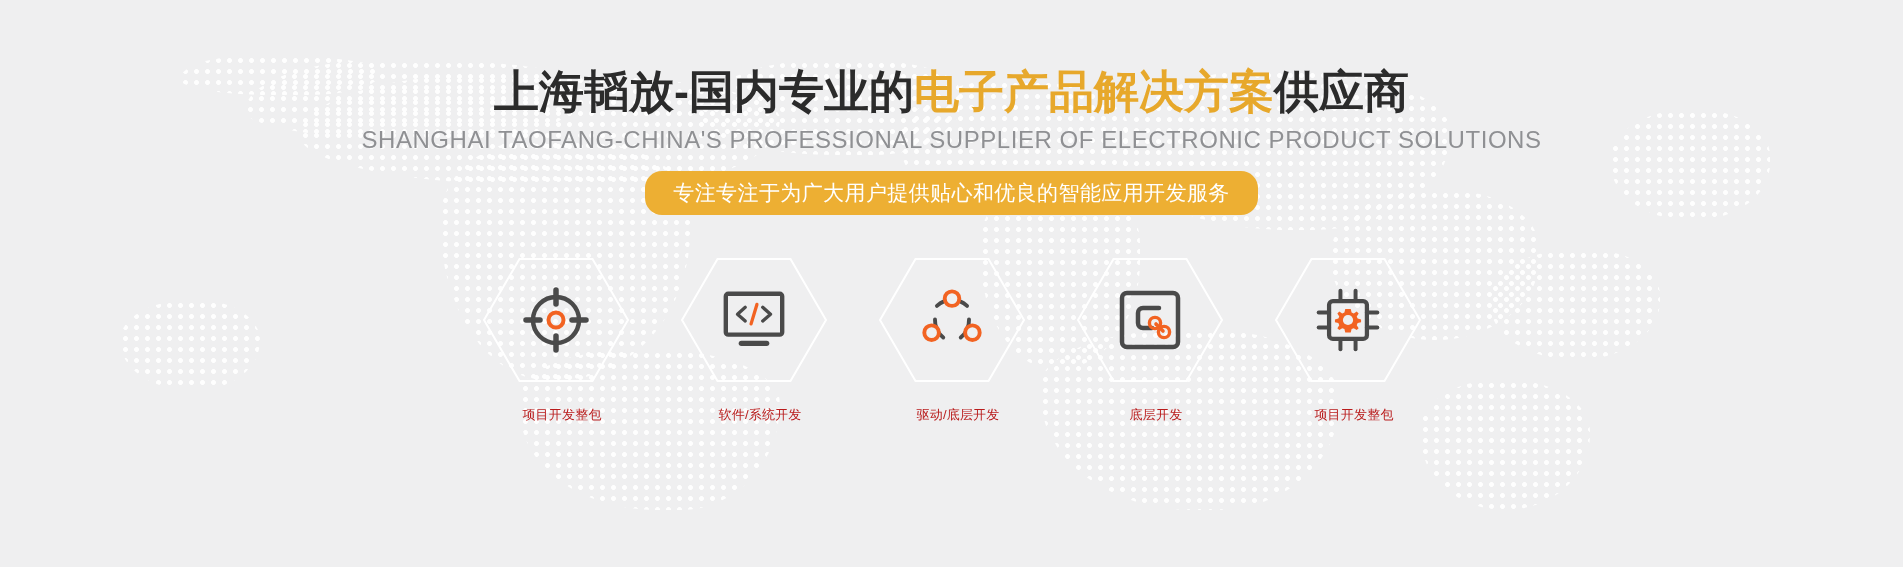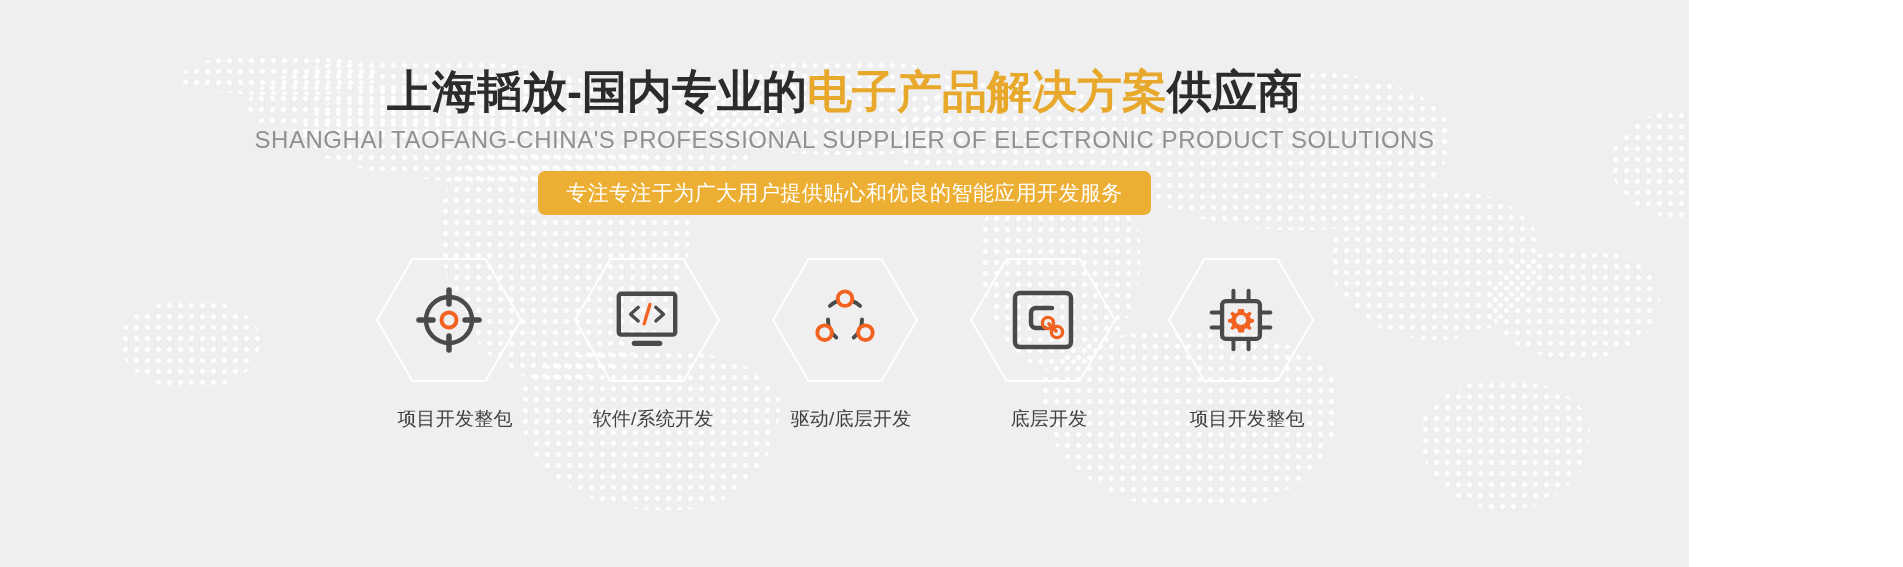--- a/index.html
+++ b/index.html
@@ -11,7 +11,7 @@
 
   .banner {
     position: relative;
-    width: 1689px;
+    width: 1903px;
     height: 567px;
     overflow: hidden;
     background: #efeff0;

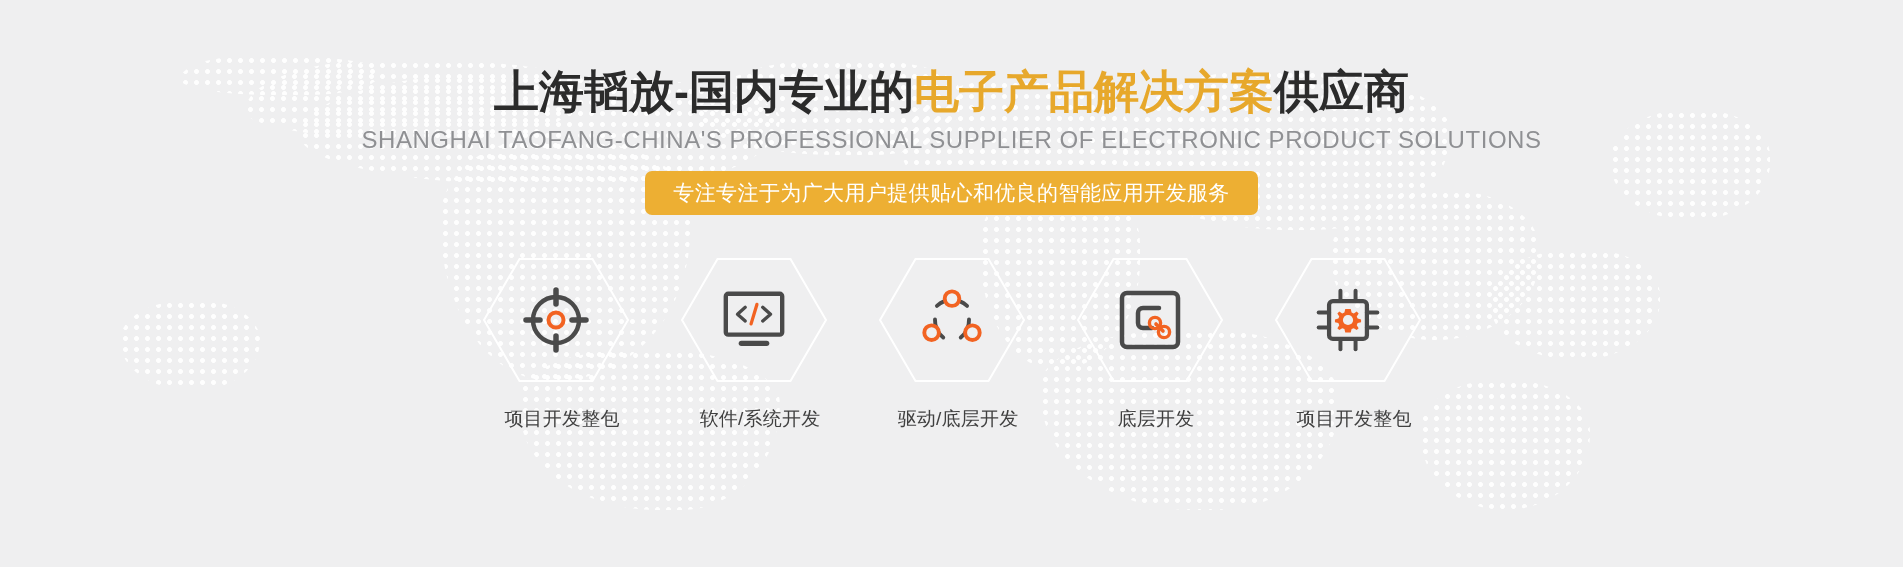--- a/index.html
+++ b/index.html
@@ -86,7 +86,7 @@
     font-size: 21px;
     line-height: 1;
     padding: 11px 28px 12px;
-    border-radius: 7px;
+    border-radius: 17px;
     white-space: nowrap;
     letter-spacing: .4px;
   }

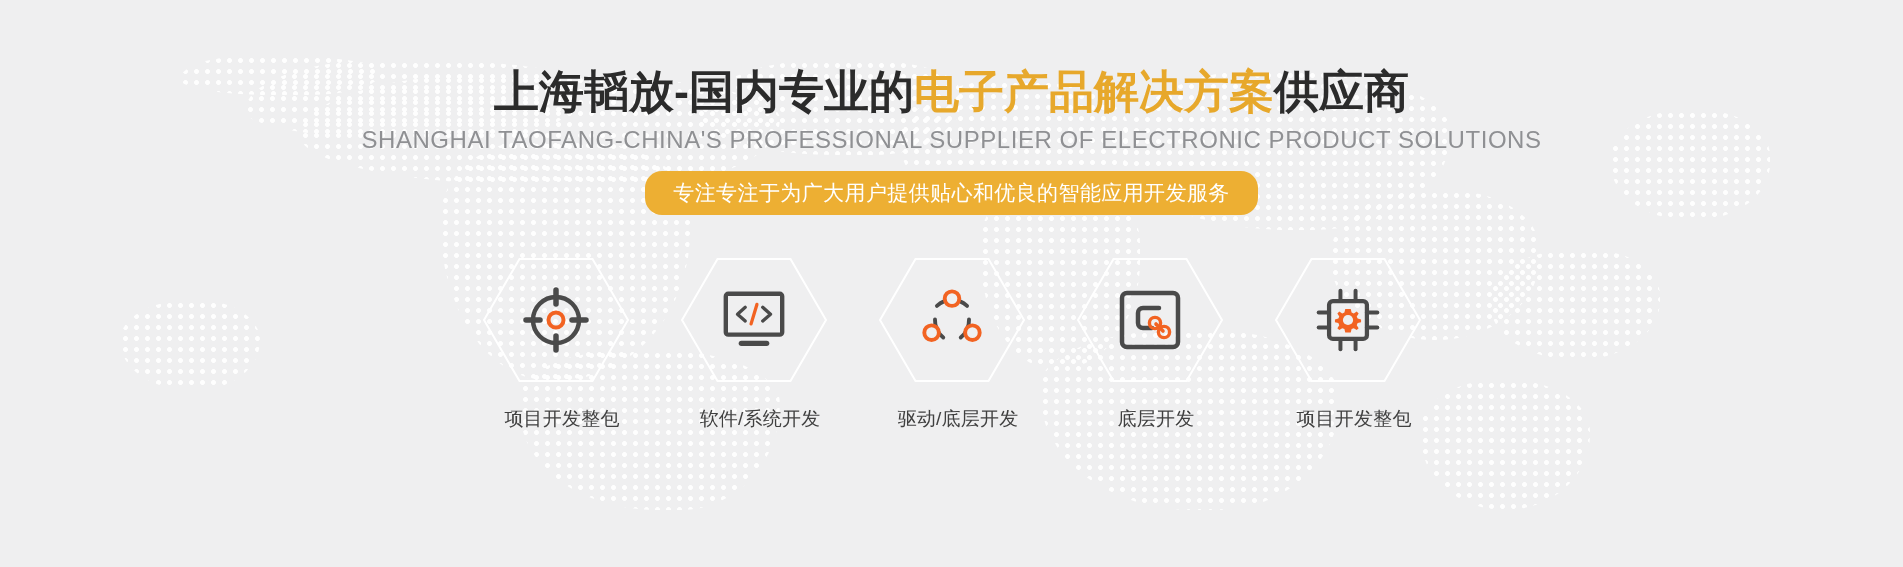--- a/index.html
+++ b/index.html
@@ -129,8 +129,8 @@
   }
   .hex-label {
     margin-top: 24px;
-    font-size: 19px;
-    color: #404040;
+    font-size: 13px;
+    color: #b91c1c;
     white-space: nowrap;
     letter-spacing: .2px;
     margin-left: 13px;

